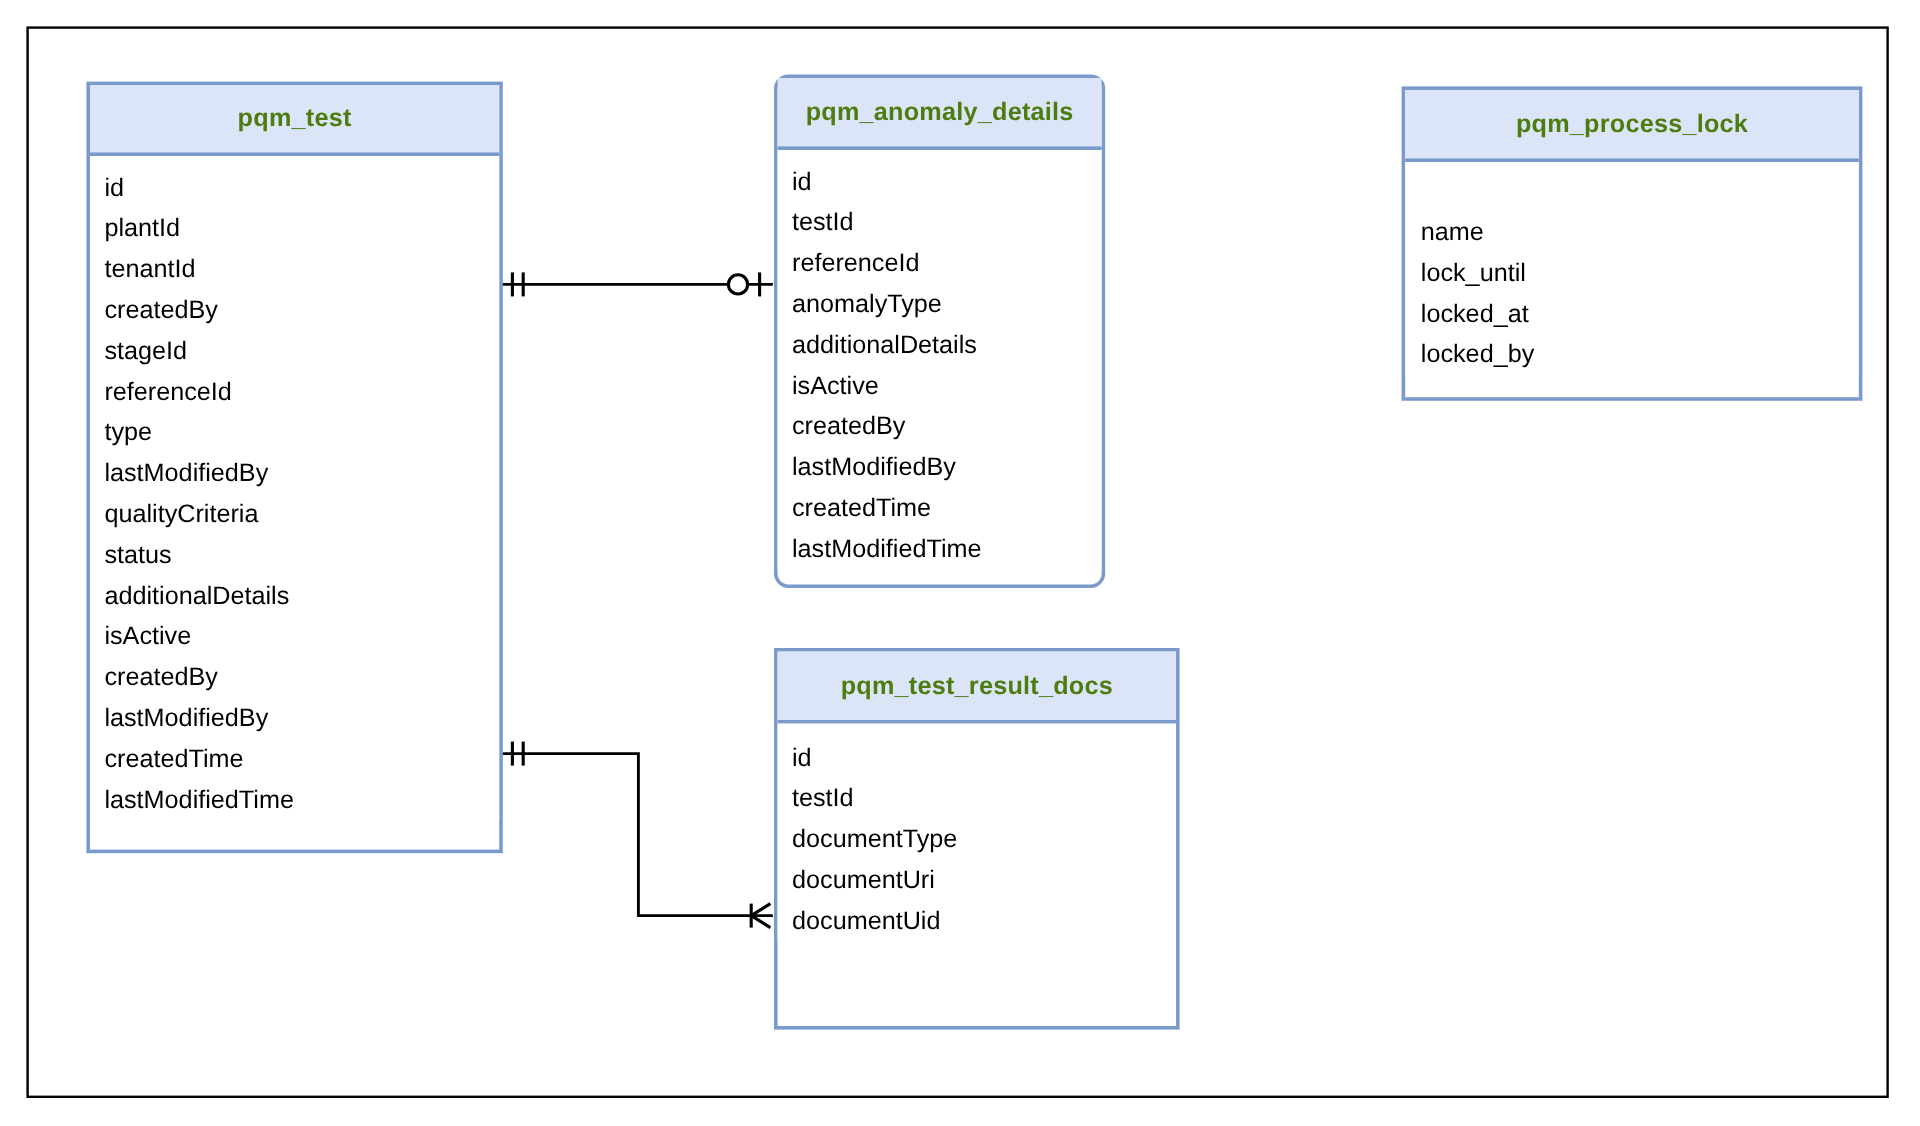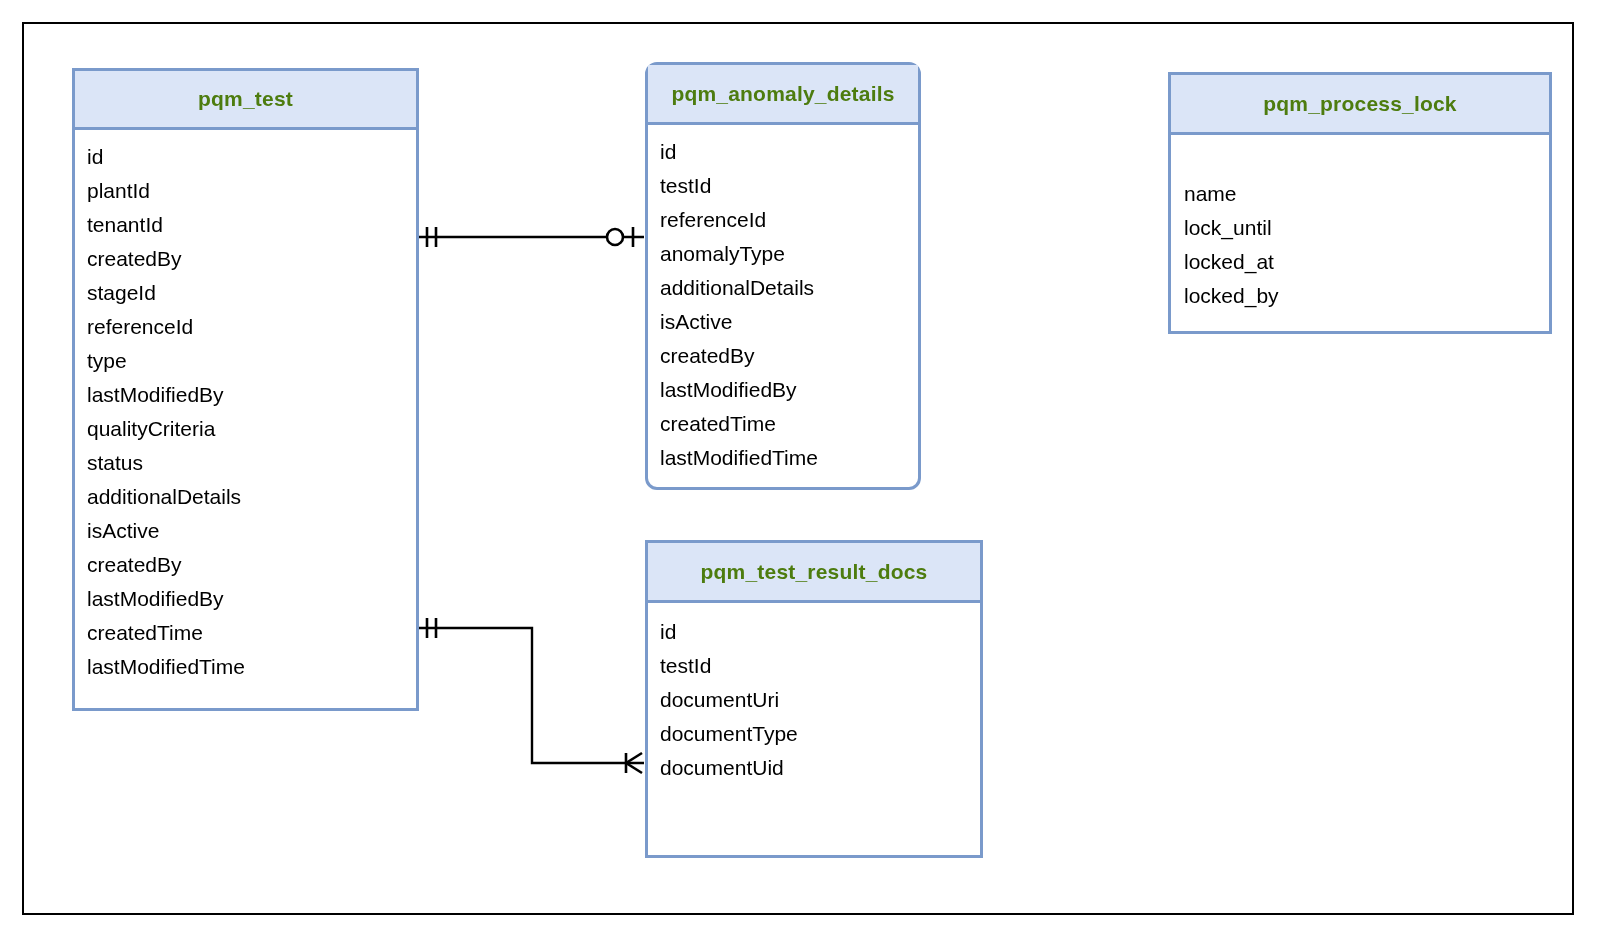--- a/index.html
+++ b/index.html
@@ -132,8 +132,8 @@
     <div class="entity-body" style="padding-top:12px;">
       <div class="field-row">id</div>
       <div class="field-row">testId</div>
+      <div class="field-row">documentType</div>
       <div class="field-row">documentUri</div>
-      <div class="field-row">documentType</div>
       <div class="field-row">documentUid</div>
     </div>
   </div>

